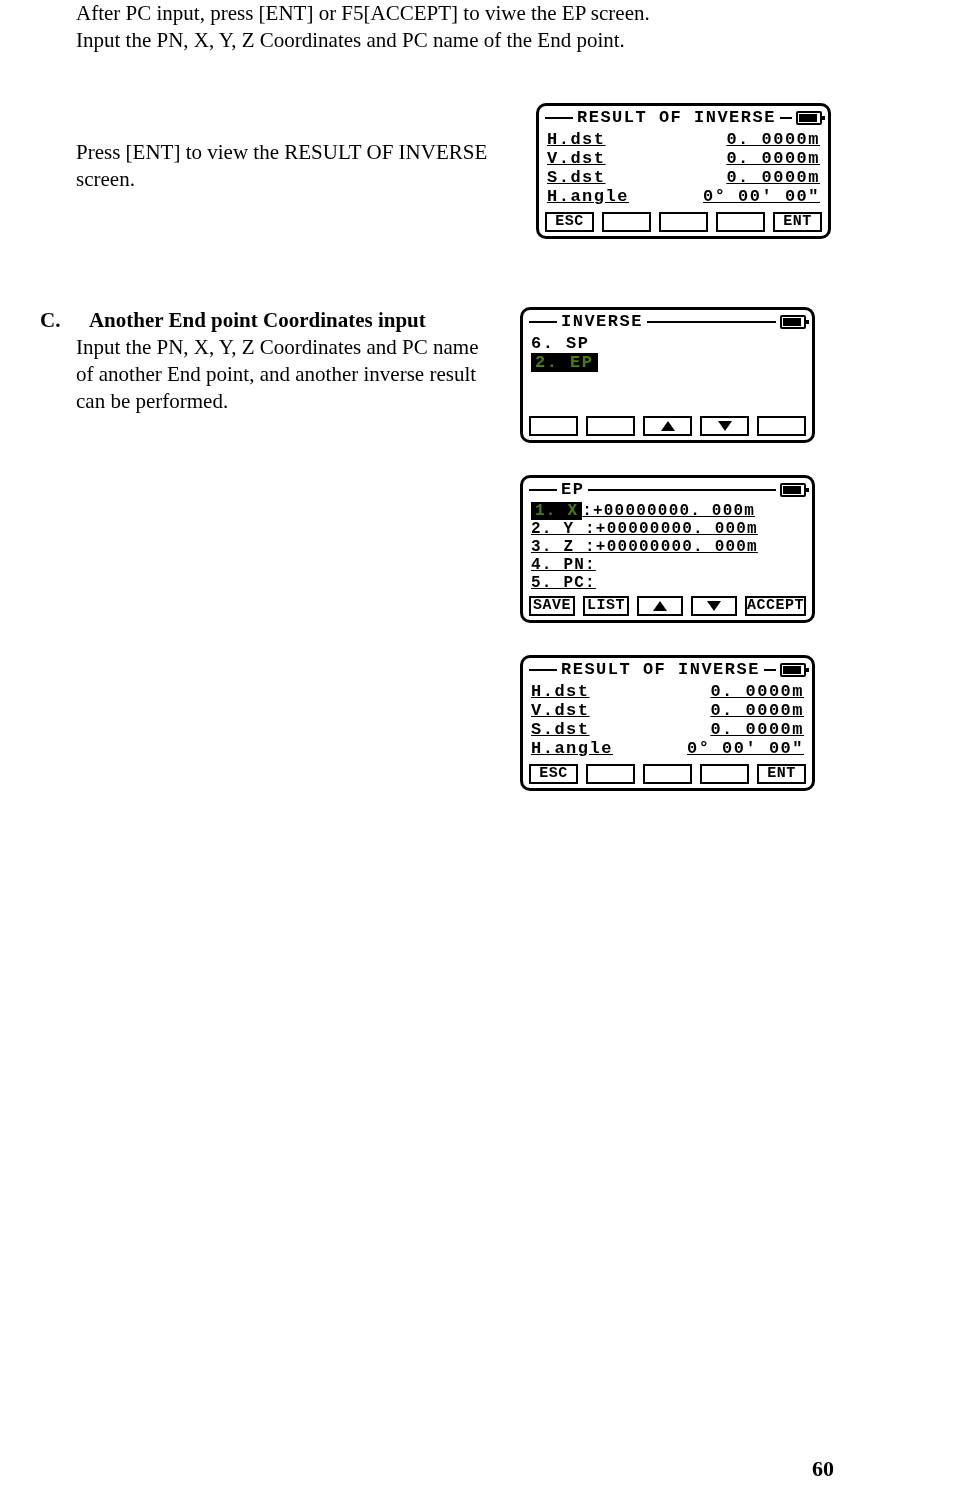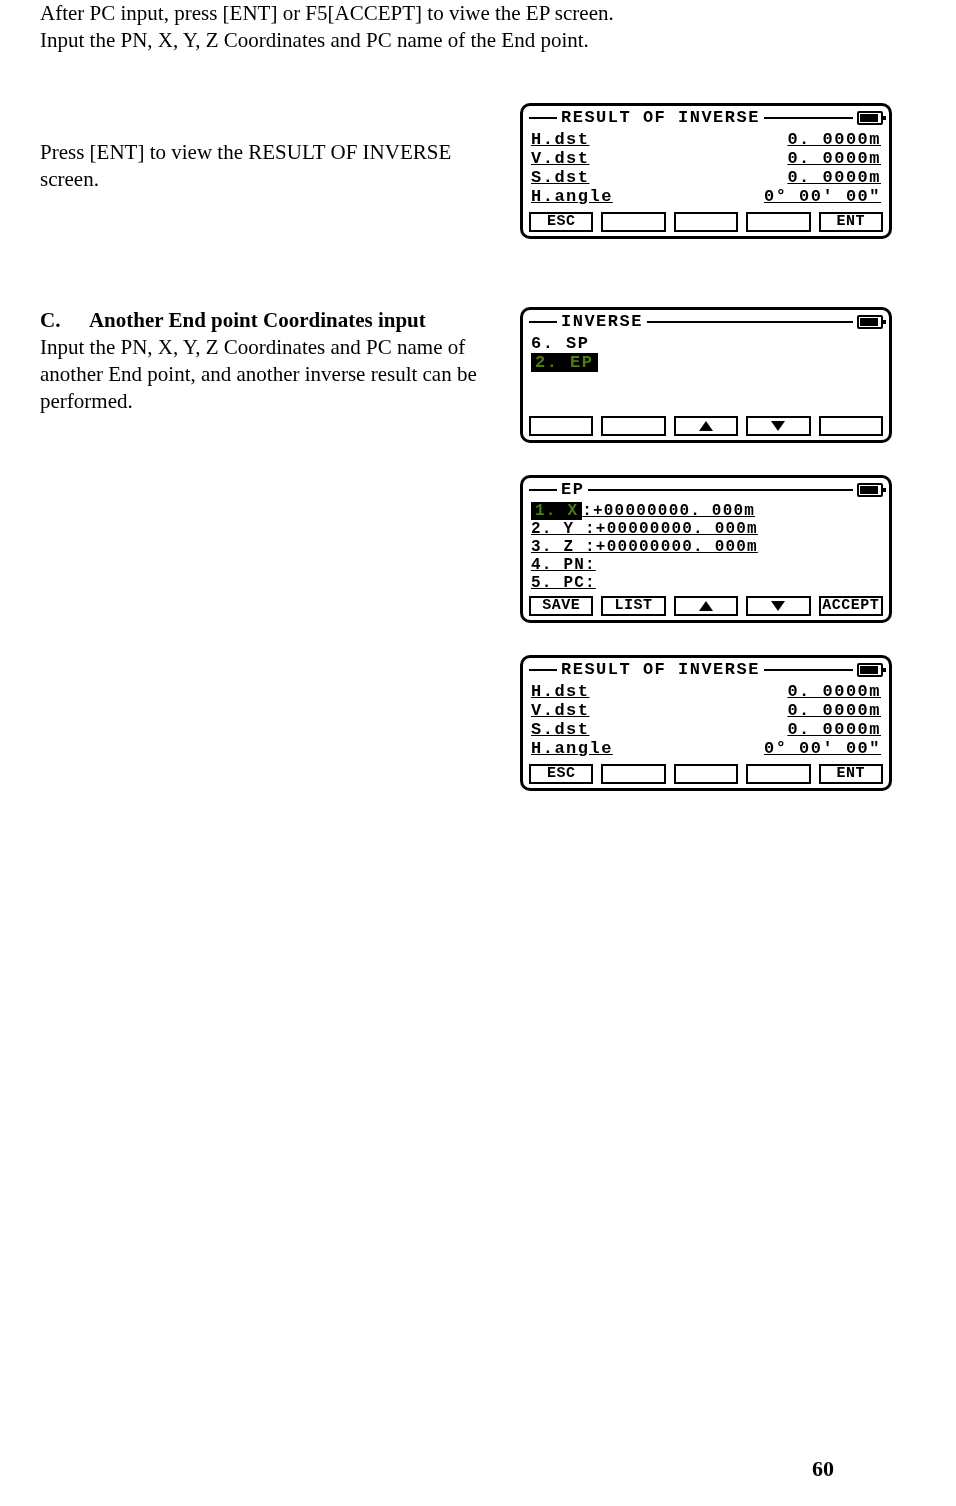--- a/index.html
+++ b/index.html
@@ -13,7 +13,7 @@
       background: #fff;
     }
     .body-text { line-height: 1.3; }
-    .indent { }
+    .indent { margin-left: 36px; }
     .row { display: flex; align-items: flex-start; gap: 20px; margin-top: 28px; }
     .col-left { flex: 1; max-width: 460px; }
     .col-right { width: 380px; }

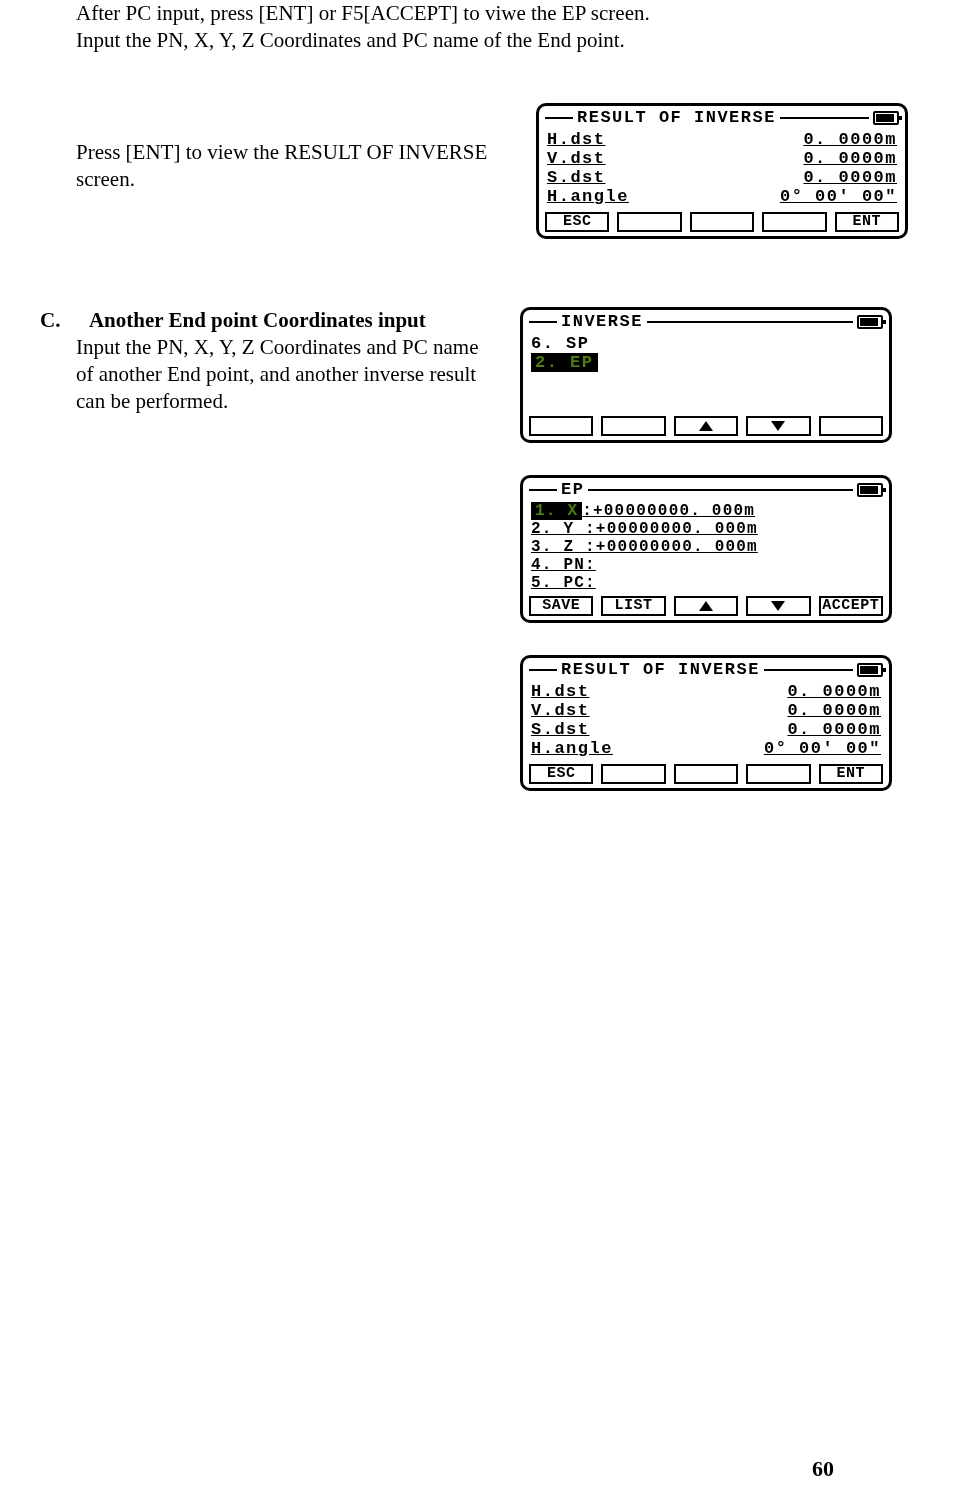--- a/index.html
+++ b/index.html
@@ -22,7 +22,7 @@
     .lcd {
       border: 3px solid #000;
       border-radius: 10px;
-      width: 372px;
+      width: 295px;
       background: #fff;
       font-family: "Courier New", monospace;
       font-weight: bold;

